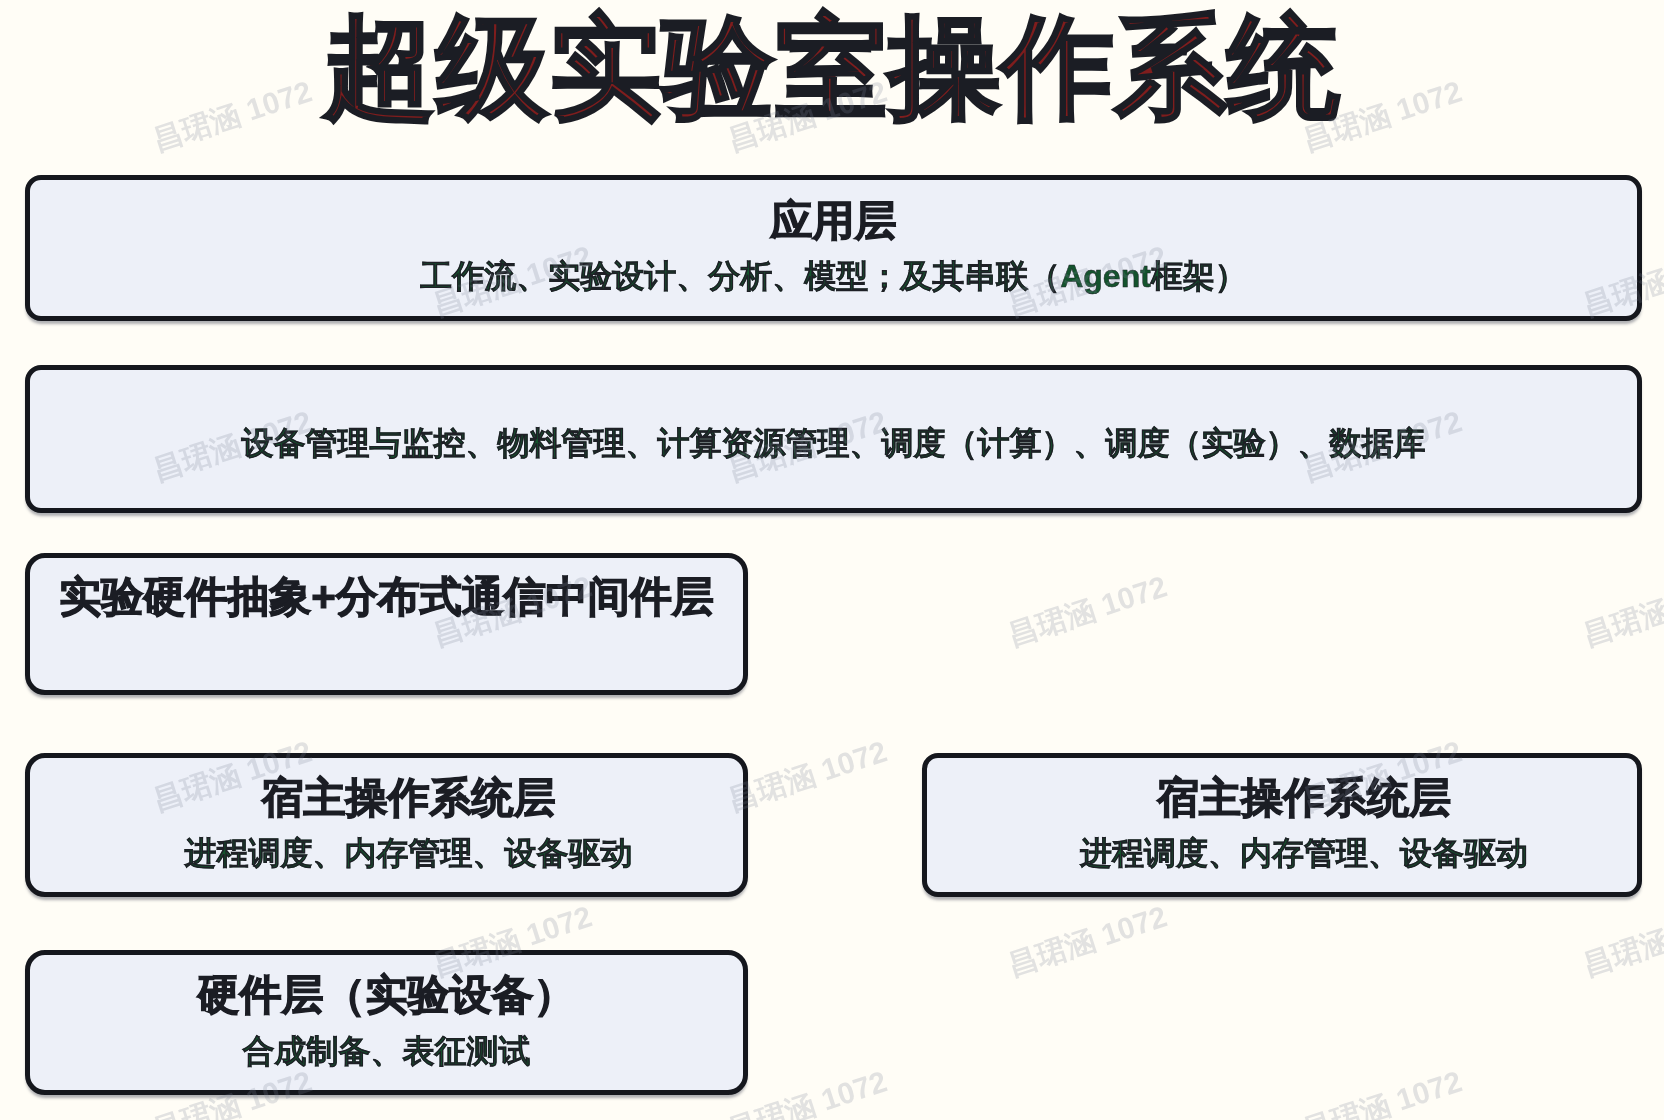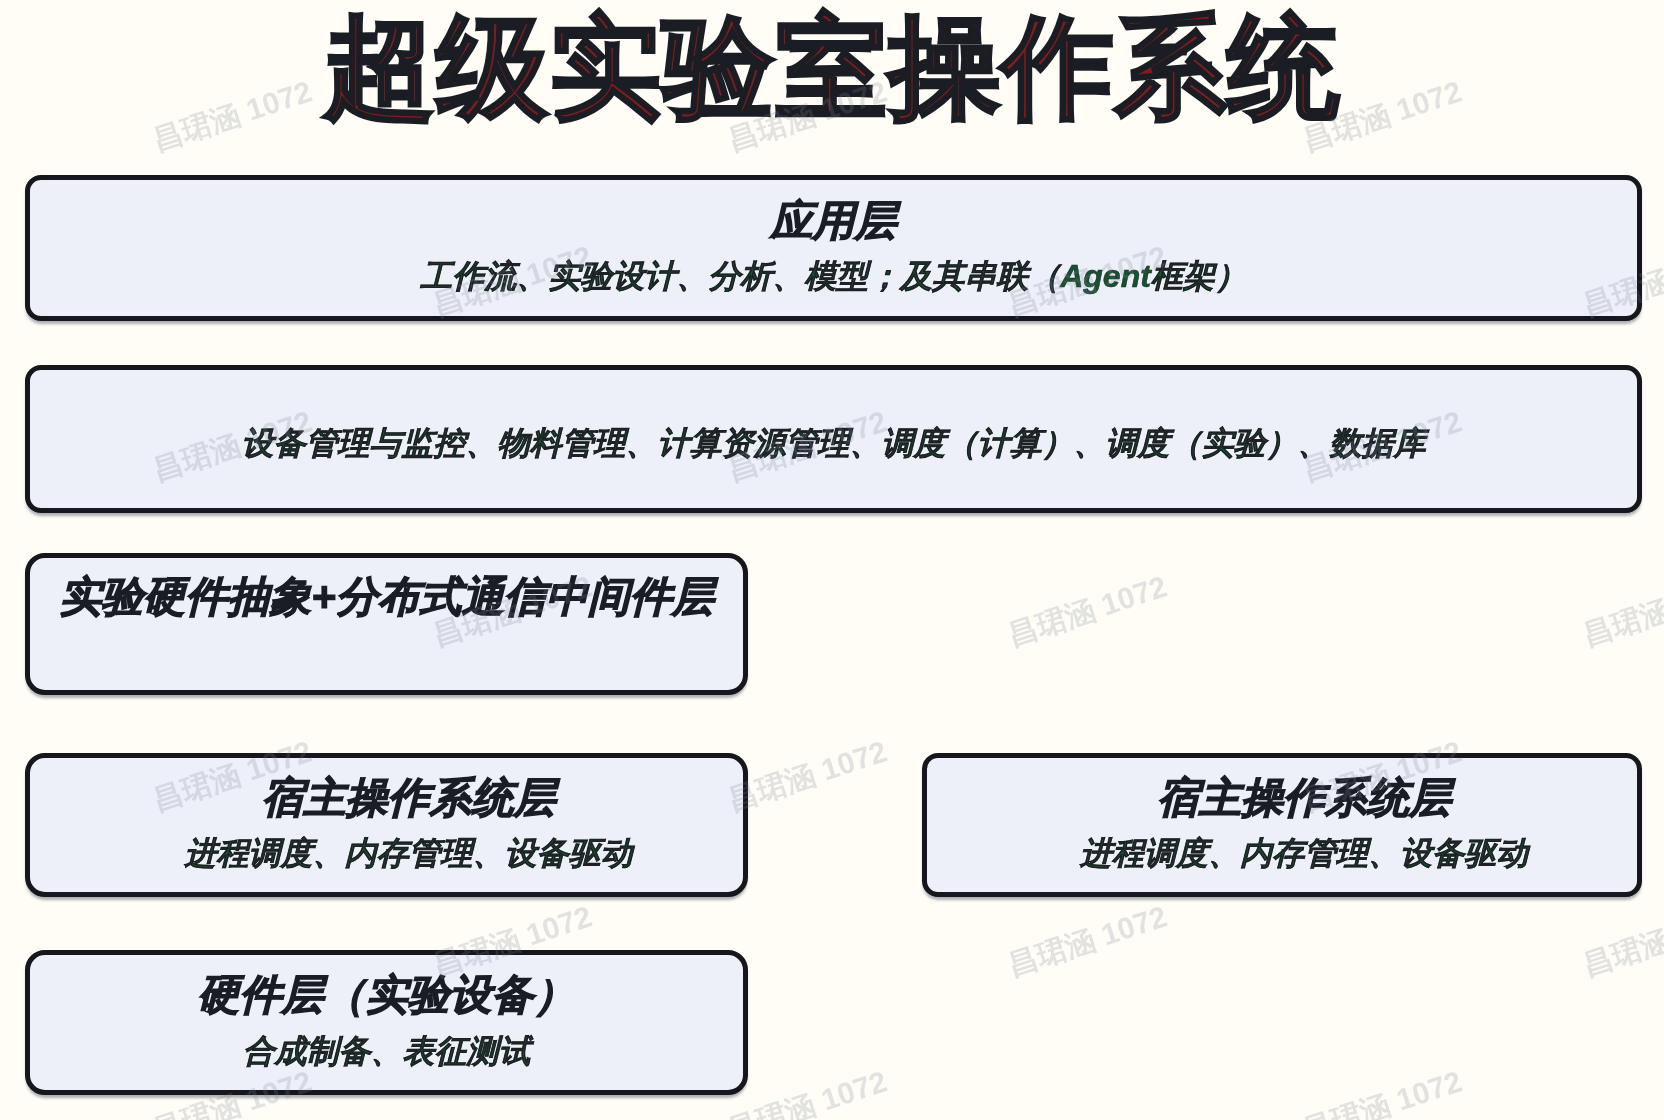--- a/index.html
+++ b/index.html
@@ -40,7 +40,6 @@
     justify-content: center;
     text-align: center;
     box-shadow: 0 4px 3px -1px rgba(75,80,95,0.45);
-    font-style: italic;
   }
   .box-title {
     font-size: 42px;

